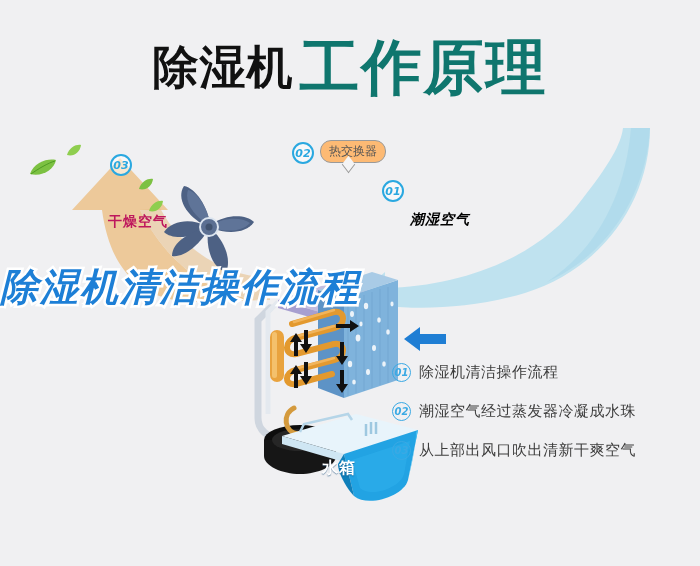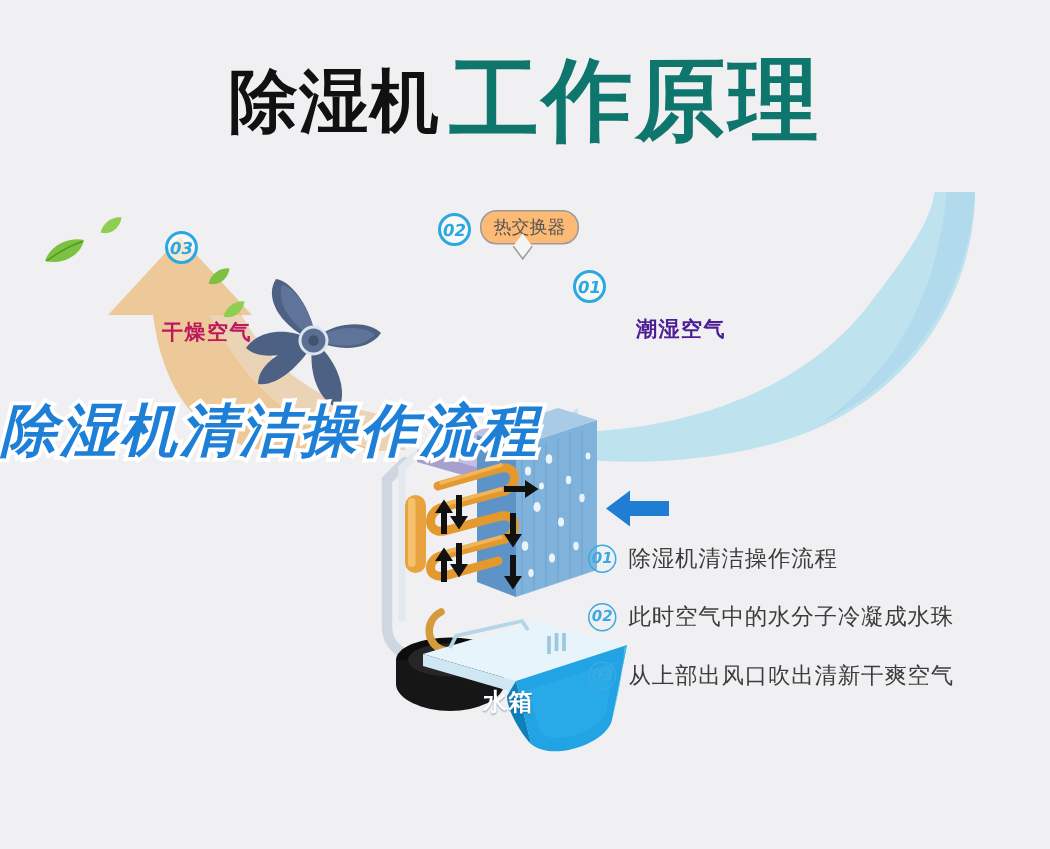--- a/index.html
+++ b/index.html
@@ -37,8 +37,8 @@
     font-size:14px;color:#be185d;letter-spacing:1px;font-weight:600;
   }
   .lbl-humid{
-    position:absolute;left:424px;top:93px;
-    font-size:14px;color:#4c1d95;letter-spacing:1px;font-weight:600;
+    position:absolute;left:410px;top:93px;
+    font-size:14px;color:#000000;letter-spacing:1px;font-weight:600;font-style:italic;
   }
 
   

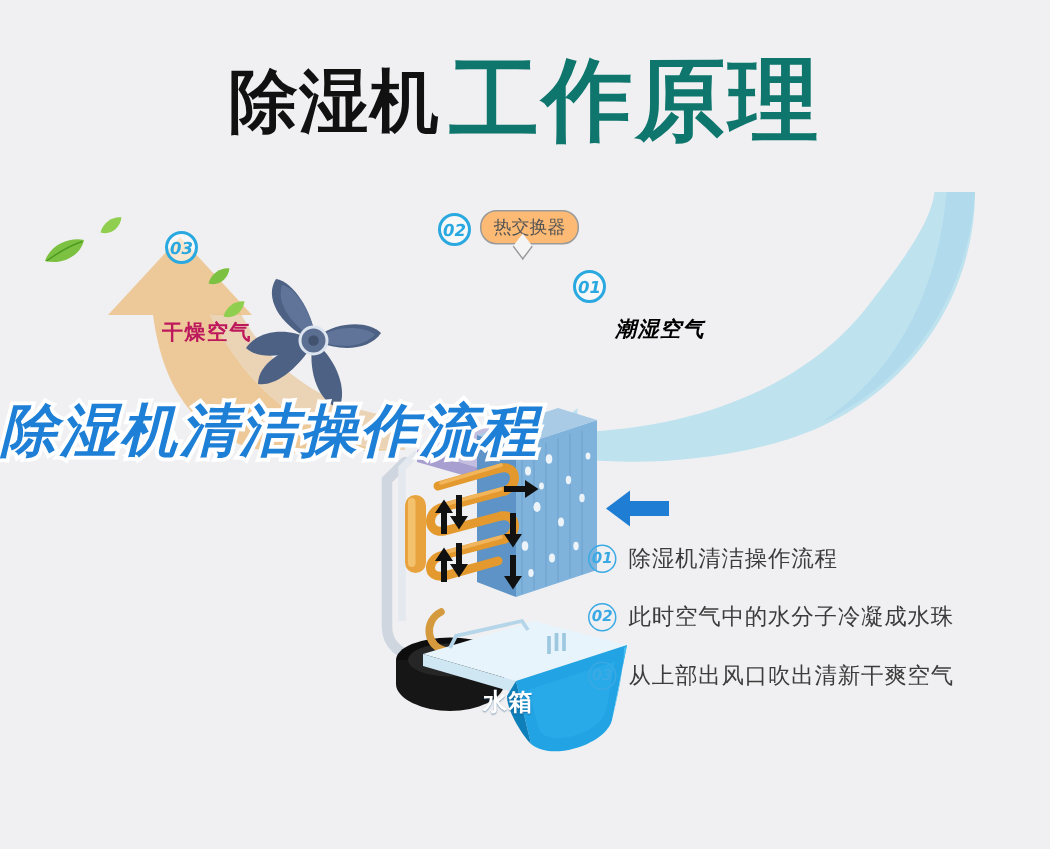--- a/index.html
+++ b/index.html
@@ -254,7 +254,7 @@
       </div>
       <div class="step">
         <span class="step-num">02</span>
-        <span class="step-txt">此时空气中的水分子冷凝成水珠</span>
+        <span class="step-txt">潮湿空气经过蒸发器冷凝成水珠</span>
       </div>
       <div class="step">
         <span class="step-num">03</span>

